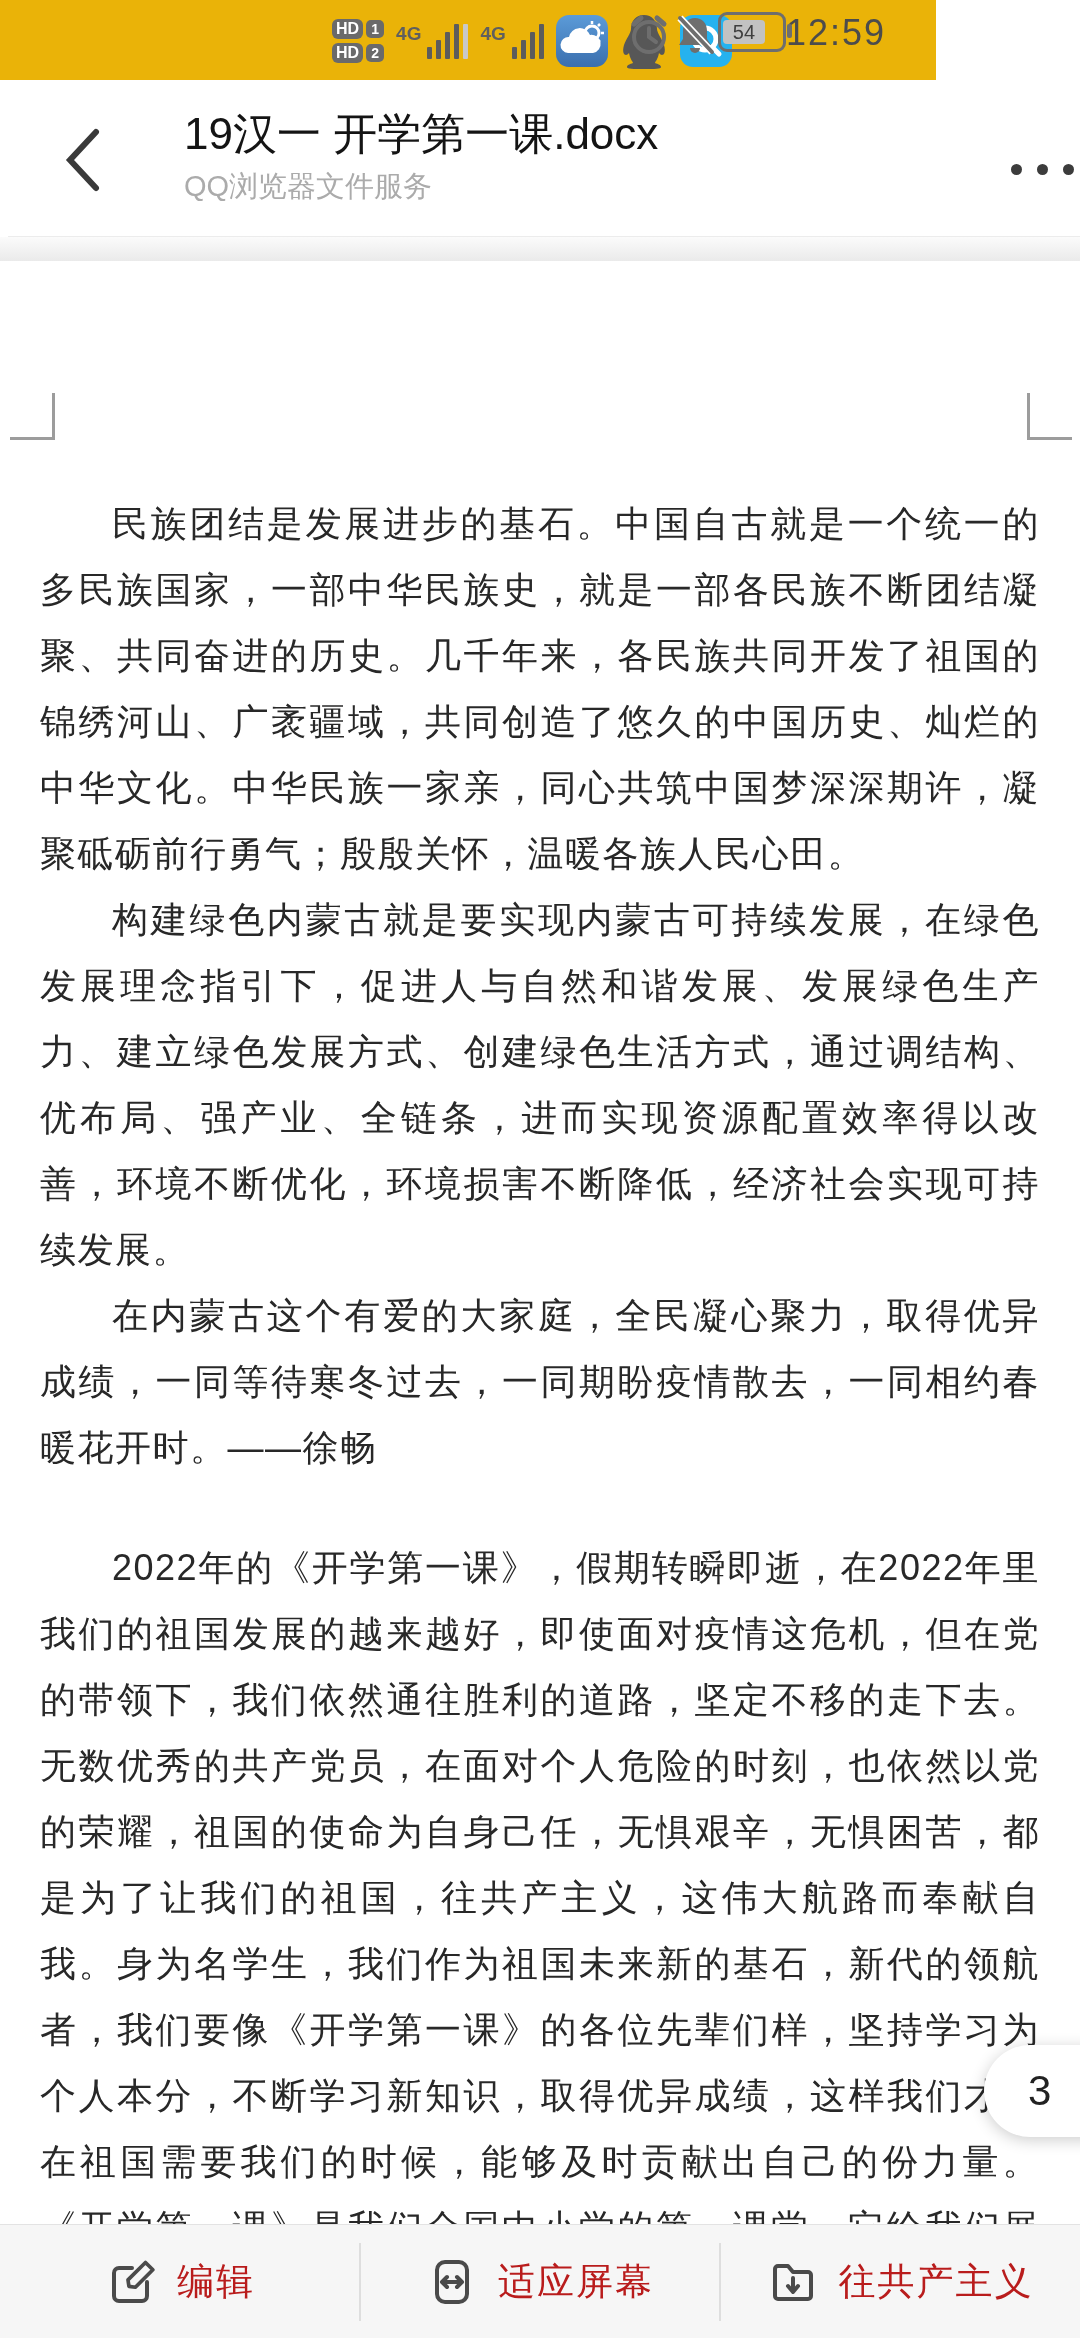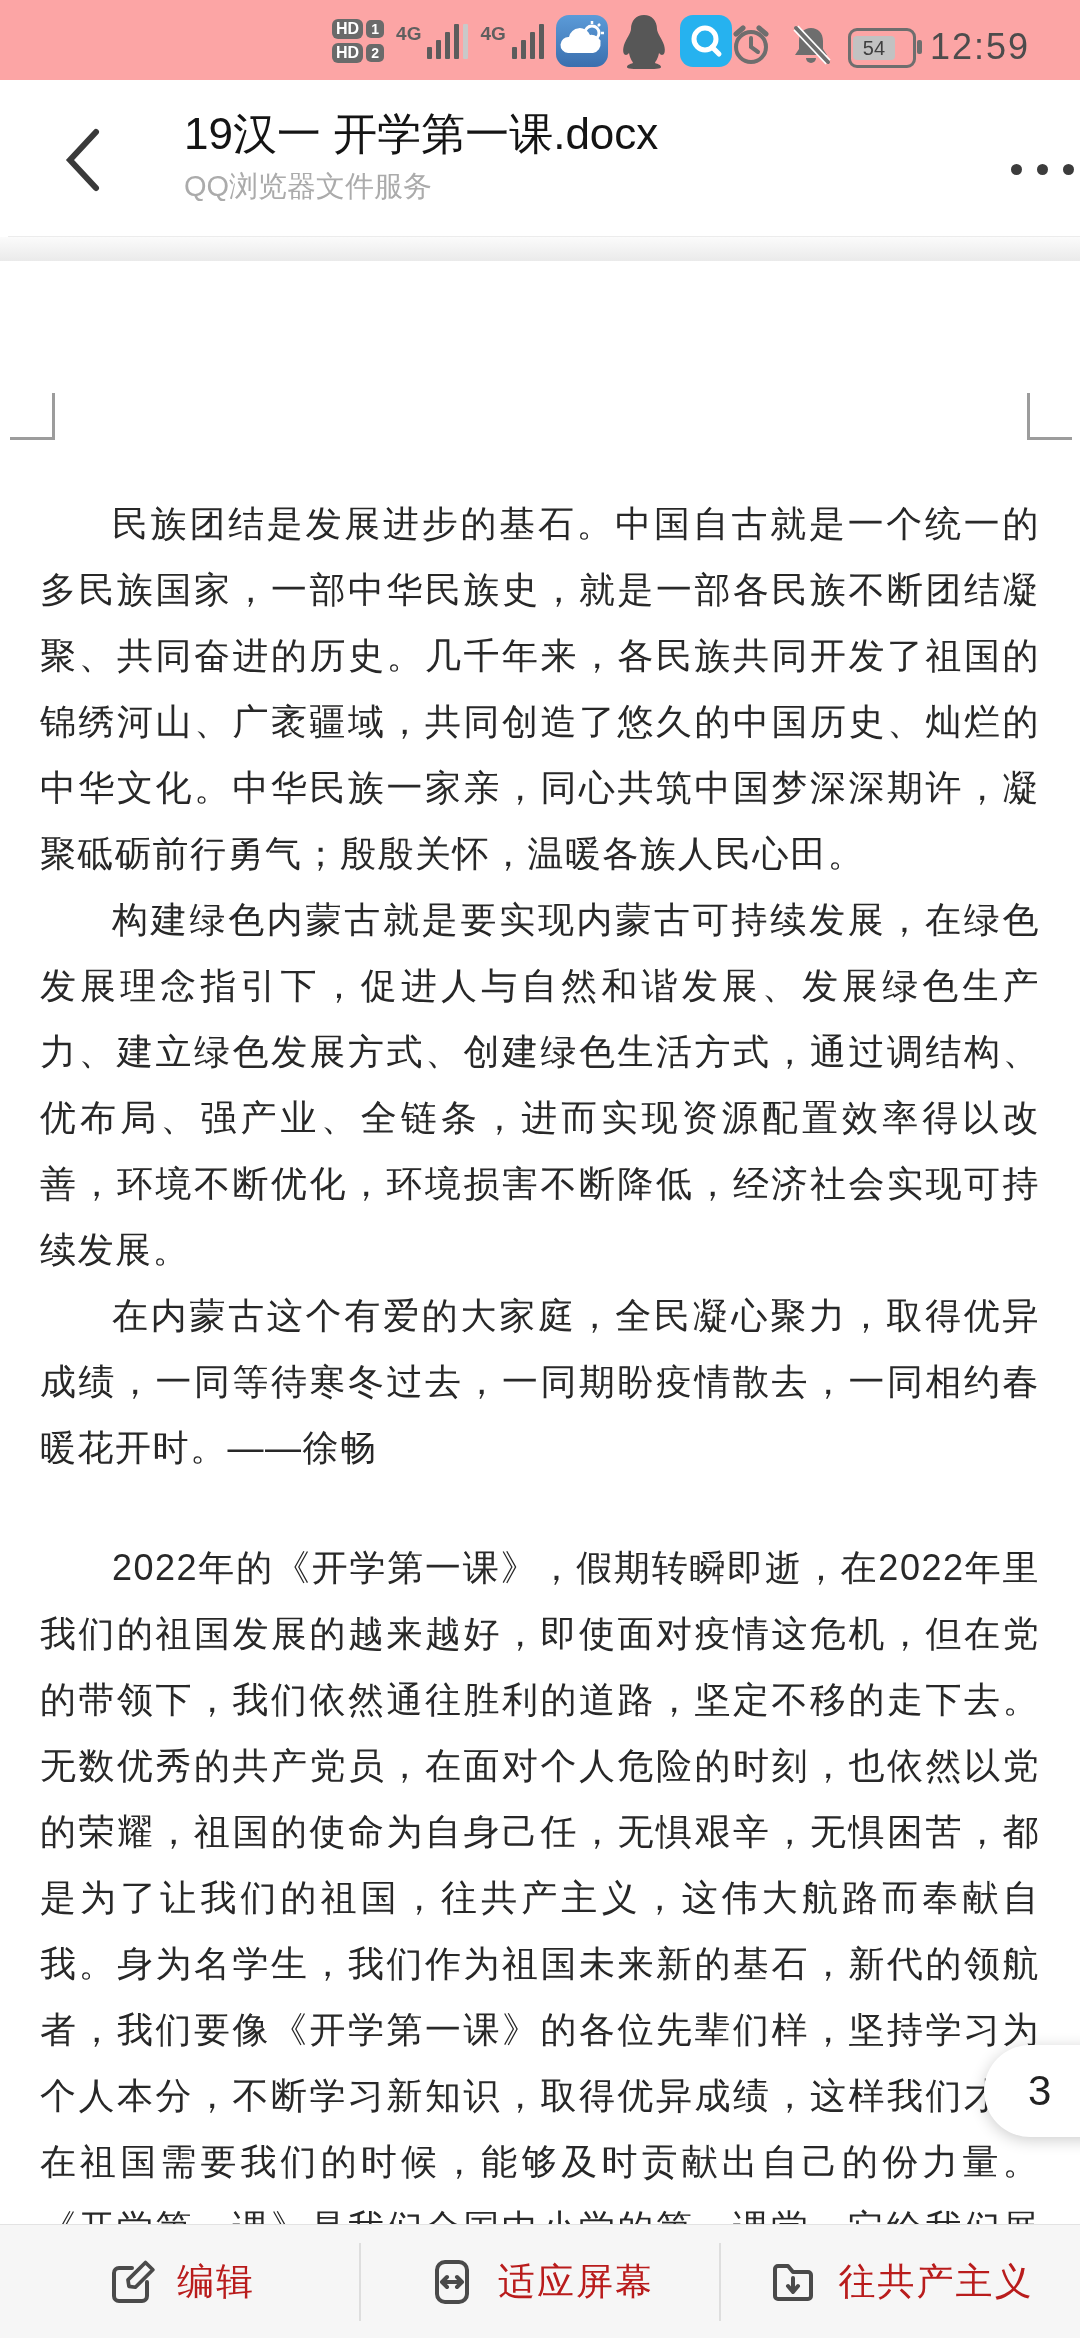--- a/index.html
+++ b/index.html
@@ -7,7 +7,7 @@
           font-family:"Liberation Sans",sans-serif;color:#262626;}
 
   
-  .statusbar{position:absolute;top:0;left:0;width:1080px;height:80px;background:#fca5a5;}
+  .statusbar{position:absolute;top:0;left:0;width:936px;height:80px;background:#eab308;}
   .sb-left{position:absolute;left:332px;top:10px;height:62px;display:flex;align-items:center;gap:12px;}
   .sb-right{position:absolute;right:50px;top:12px;height:56px;display:flex;align-items:flex-end;gap:14px;}
   .hd-stack{display:flex;flex-direction:column;gap:4px;}

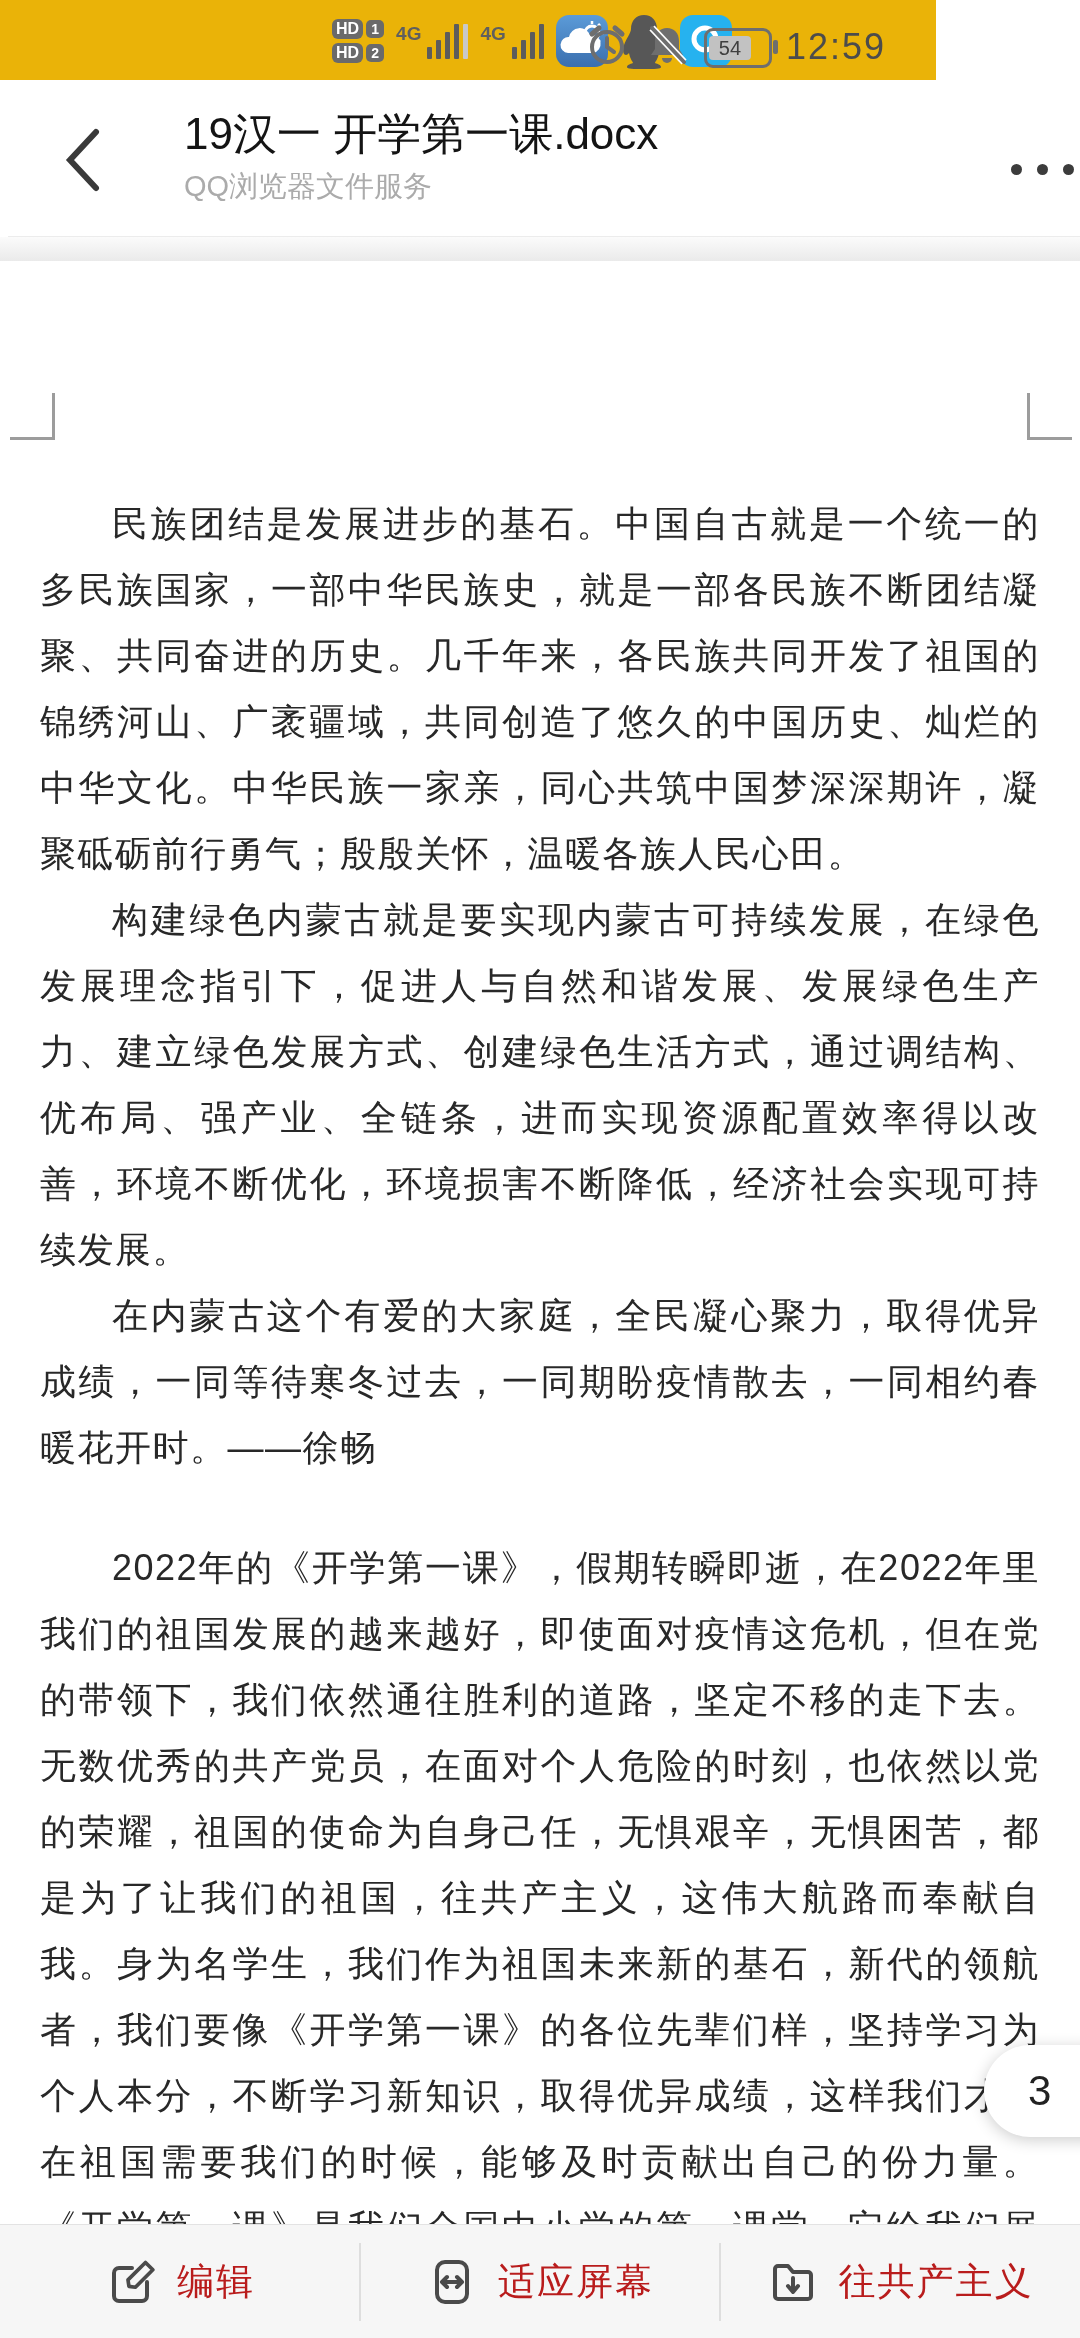--- a/index.html
+++ b/index.html
@@ -9,7 +9,7 @@
   
   .statusbar{position:absolute;top:0;left:0;width:936px;height:80px;background:#eab308;}
   .sb-left{position:absolute;left:332px;top:10px;height:62px;display:flex;align-items:center;gap:12px;}
-  .sb-right{position:absolute;right:50px;top:12px;height:56px;display:flex;align-items:flex-end;gap:14px;}
+  .sb-right{position:absolute;right:50px;top:12px;height:56px;display:flex;align-items:flex-start;}
   .hd-stack{display:flex;flex-direction:column;gap:4px;}
   .hd-row{display:flex;align-items:center;gap:3px;}
   .hd-badge{background:#6a6a6a;color:#fff;font-size:16px;font-weight:bold;border-radius:6px;

